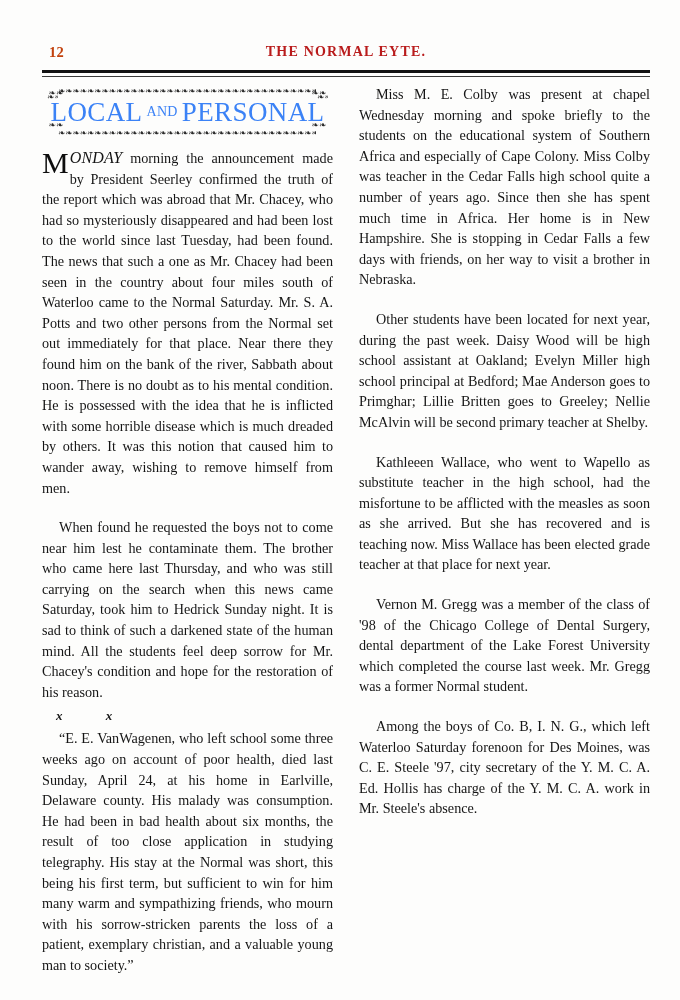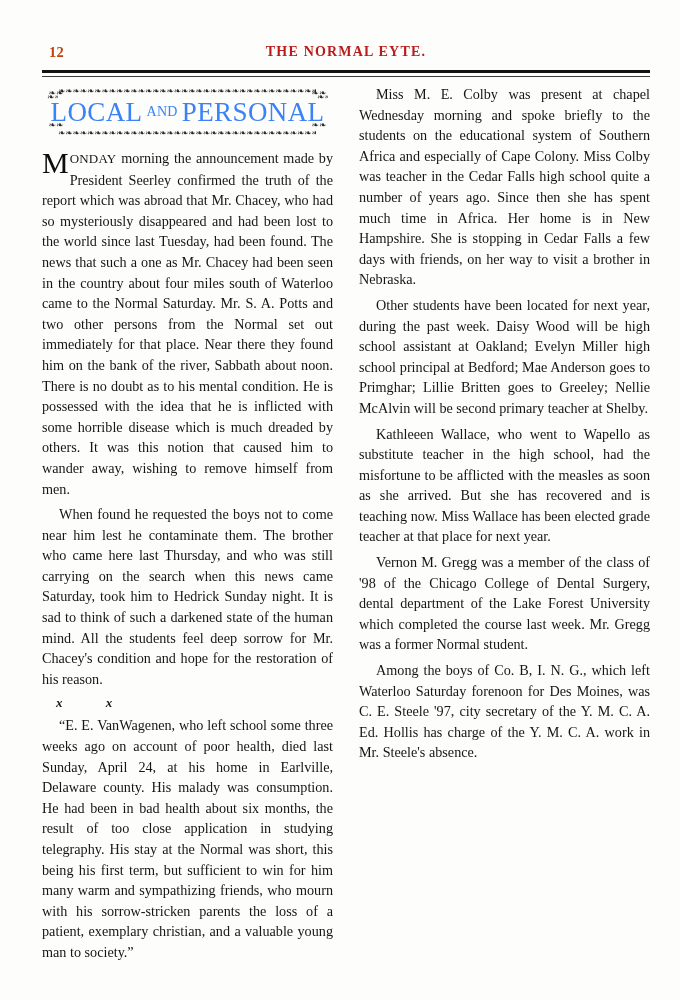--- a/index.html
+++ b/index.html
@@ -202,8 +202,9 @@
     color: #0d0d0d;
   }
   .smallcaps {
-    font-size: 13px;
+    font-size: 16px;
     letter-spacing: 0.2px;
+    font-style: italic;
   }
 
   .divider {

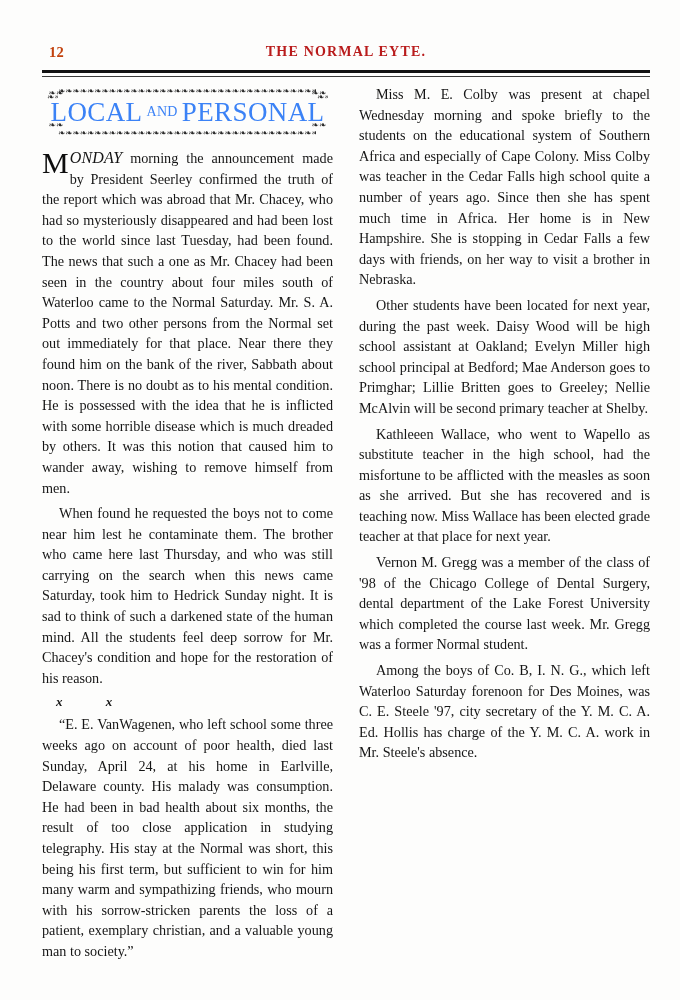--- a/index.html
+++ b/index.html
@@ -220,7 +220,7 @@
     line-height: 16px;
   }
 
-  .para + .para { margin-top: 5px; }
+  .para + .para { margin-top: 19px; }
 </style>
 </head>
 <body>

